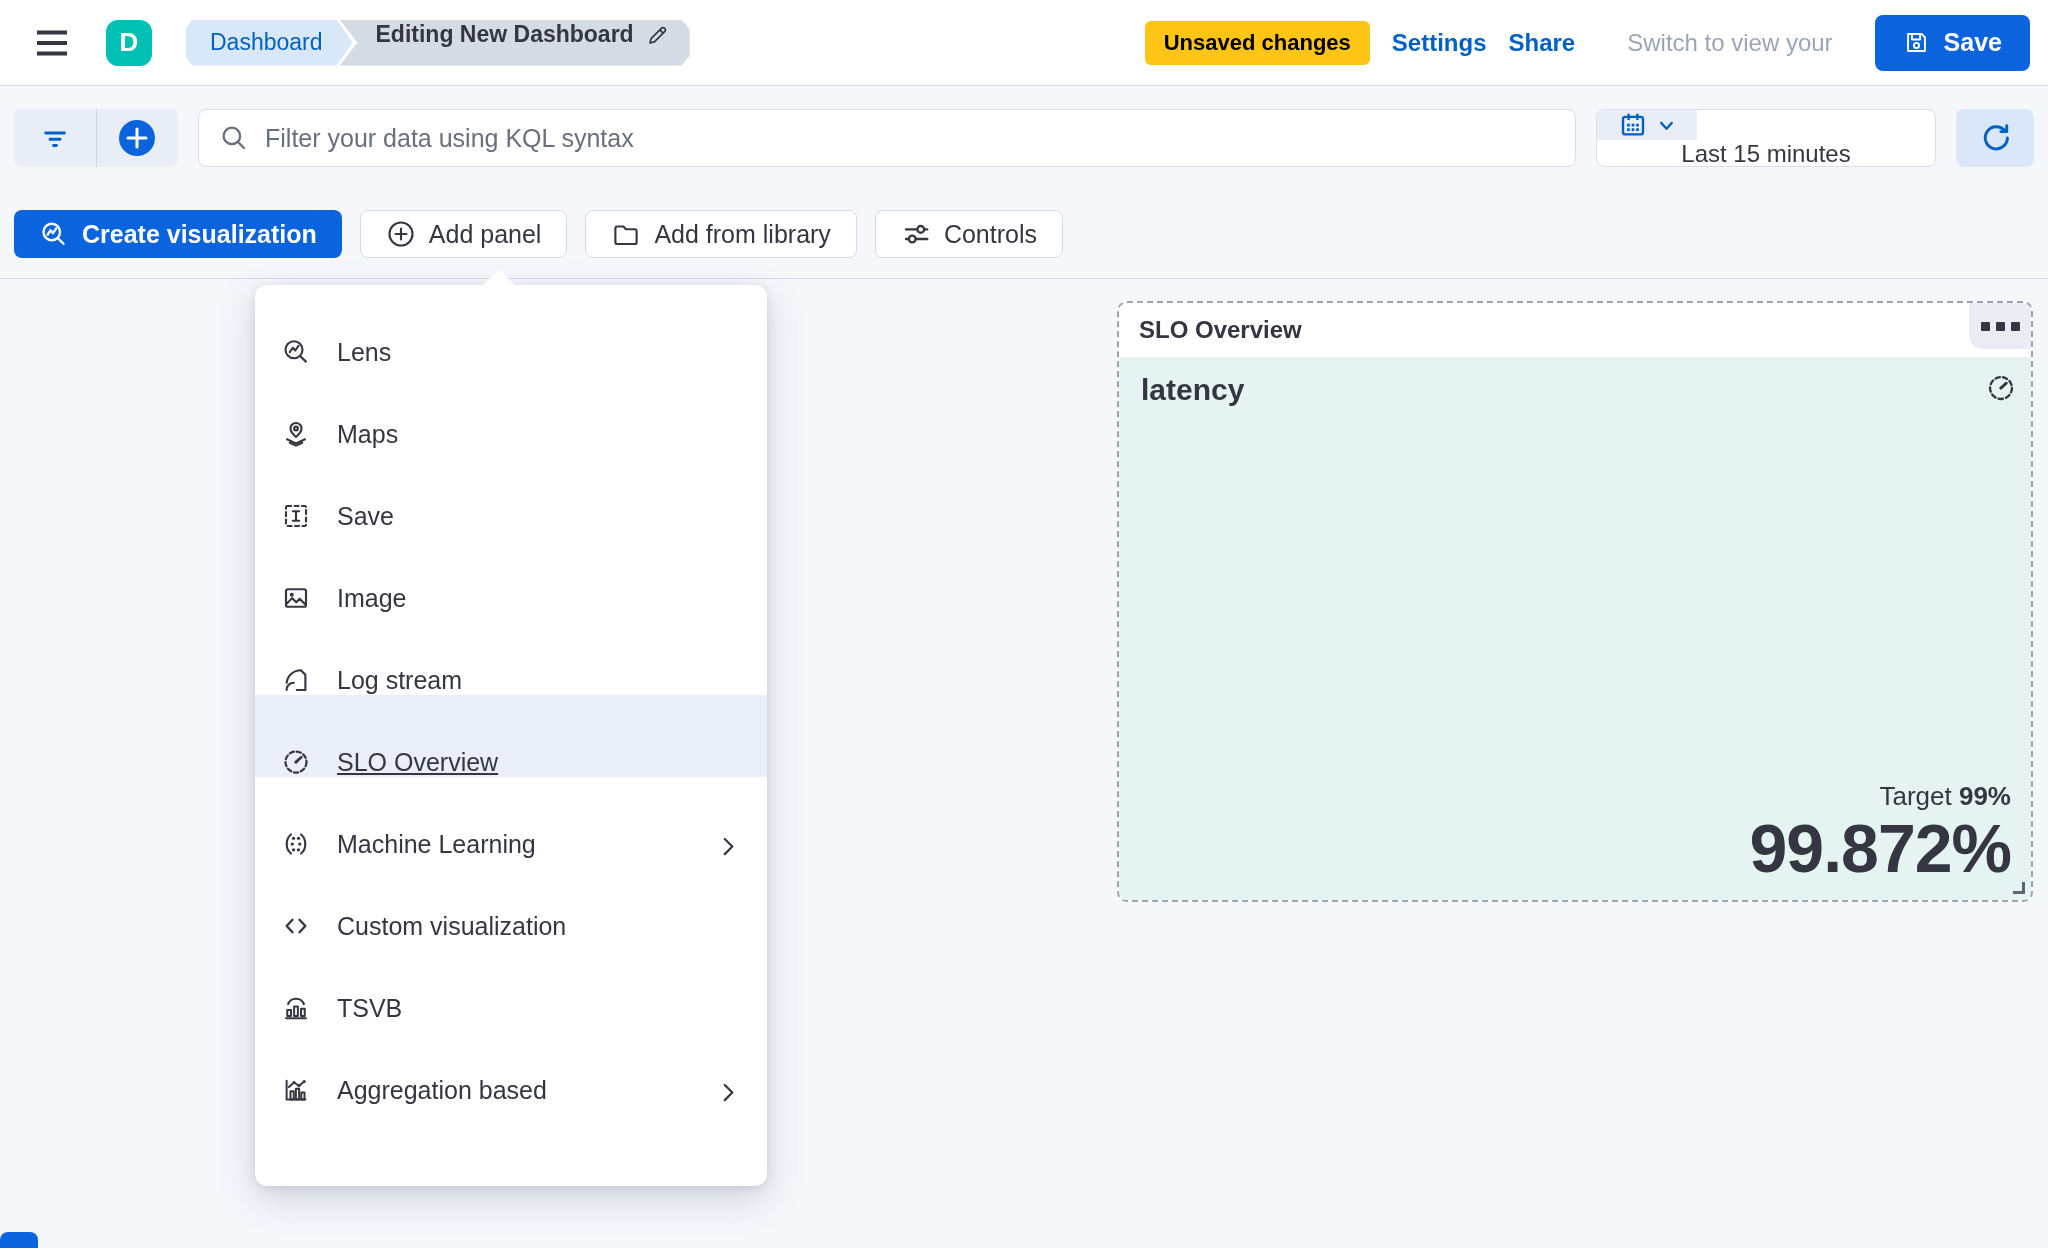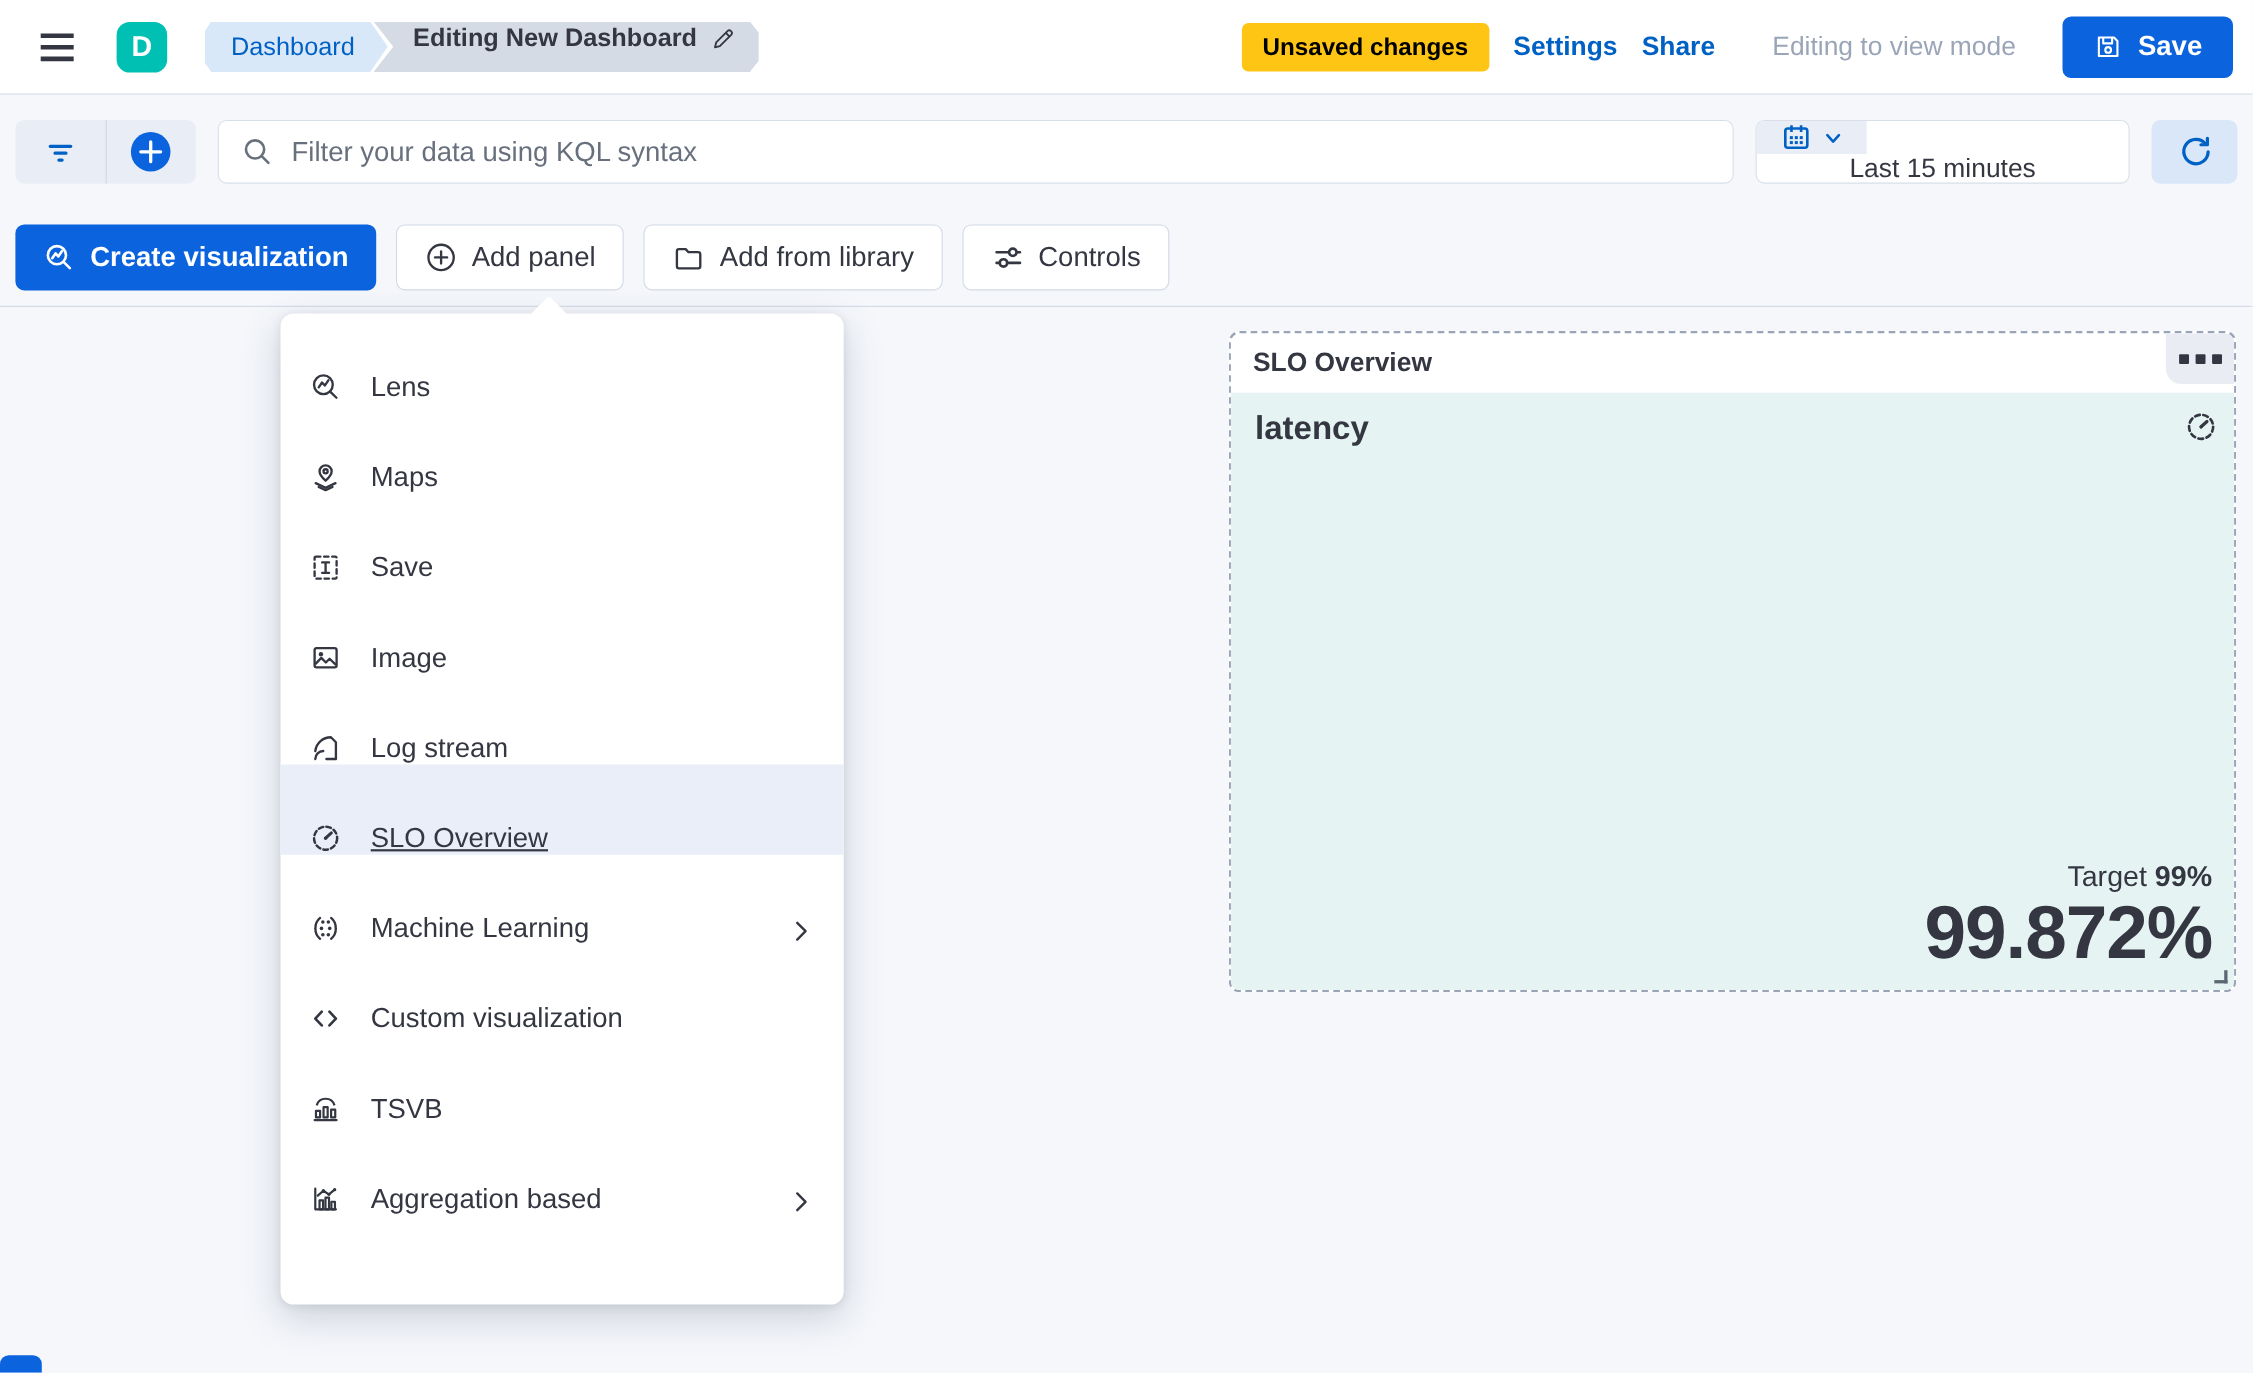--- a/index.html
+++ b/index.html
@@ -152,7 +152,7 @@
   <span class="badge-unsaved" data-interactable="false">Unsaved changes</span>
   <button class="top-link" data-interactable="true">Settings</button>
   <button class="top-link" data-interactable="true">Share</button>
-  <button class="top-link muted" data-interactable="true">Editing to view mode</button>
+  <button class="top-link muted" data-interactable="true">Switch to view your</button>
   <button class="save-btn" data-interactable="true">
     <svg data-interactable="false" width="27" height="27" viewBox="0 0 24 24" fill="none" stroke="#fff" stroke-width="1.7" stroke-linejoin="round">
         <path d="M4.5 4.5h12.2l2.8 2.8v12.2H4.5z"></path>

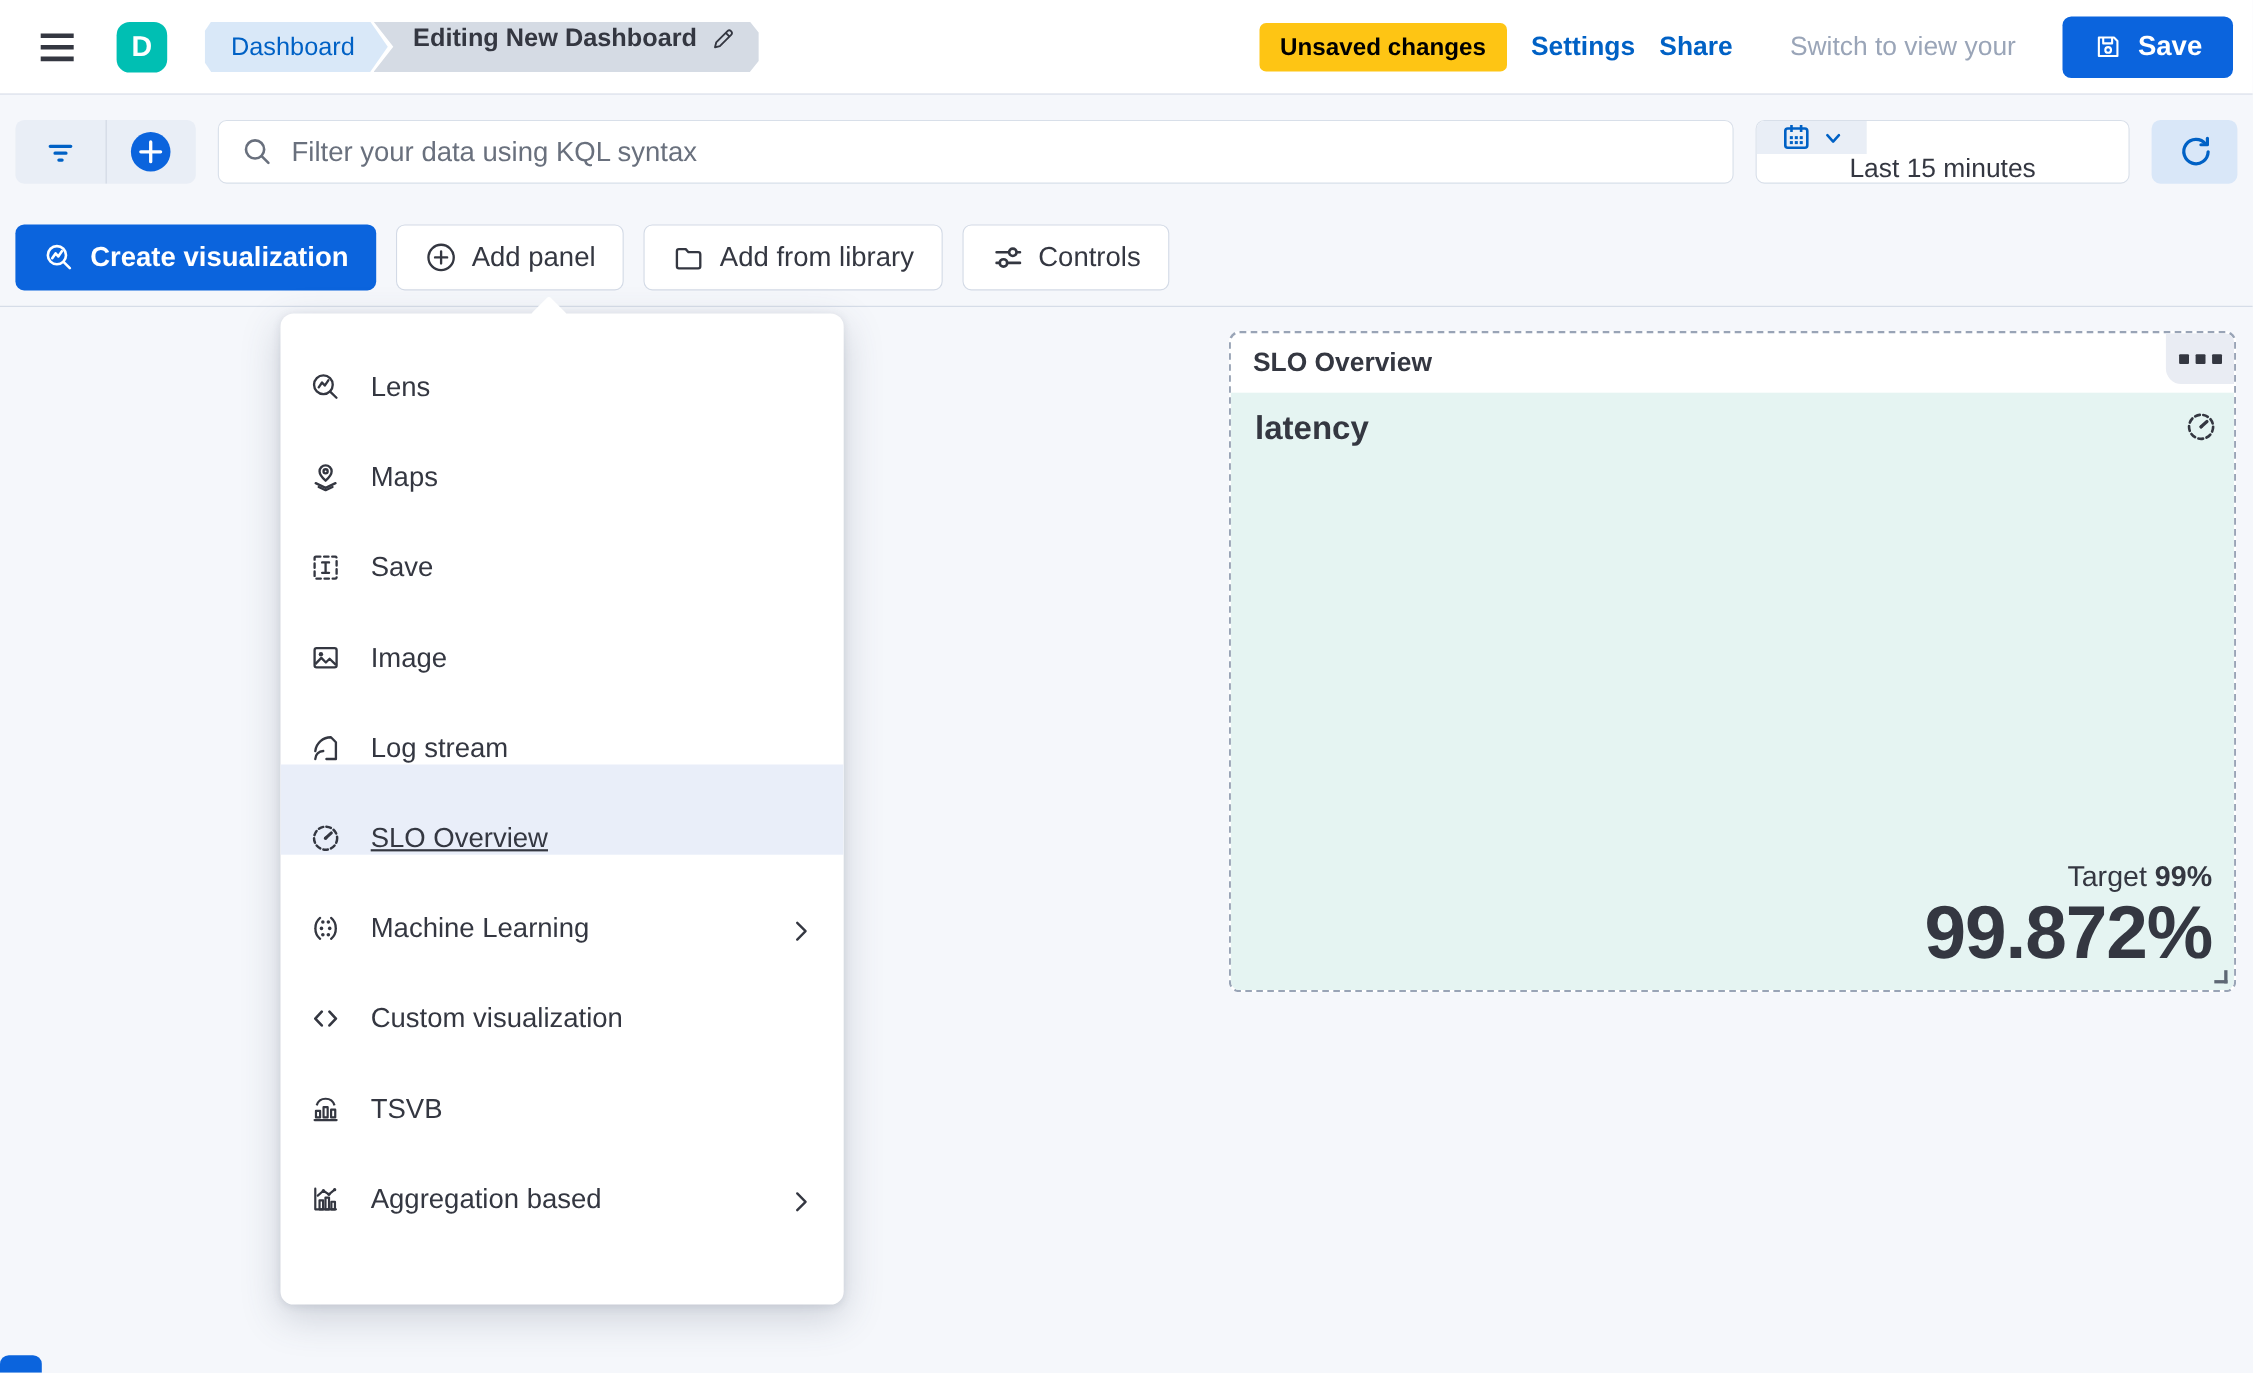--- a/index.html
+++ b/index.html
@@ -78,7 +78,7 @@
     display:flex; align-items:center; gap:18px; padding:0 14px;
     border-bottom:1px solid #d3dae6;
   }
-  .btn { height:60px; border-radius:8px; display:flex; align-items:center; gap:13px; font-size:25px; padding:0 25px; white-space:nowrap; }
+  .btn { height:48px; border-radius:8px; display:flex; align-items:center; gap:13px; font-size:25px; padding:0 25px; white-space:nowrap; }
   .btn-primary { background:#0b64dd; border:none; color:#fff; font-weight:600; }
   .btn-secondary { background:#fff; border:1px solid #d3dae6; color:#343741; font-weight:500; }
 

